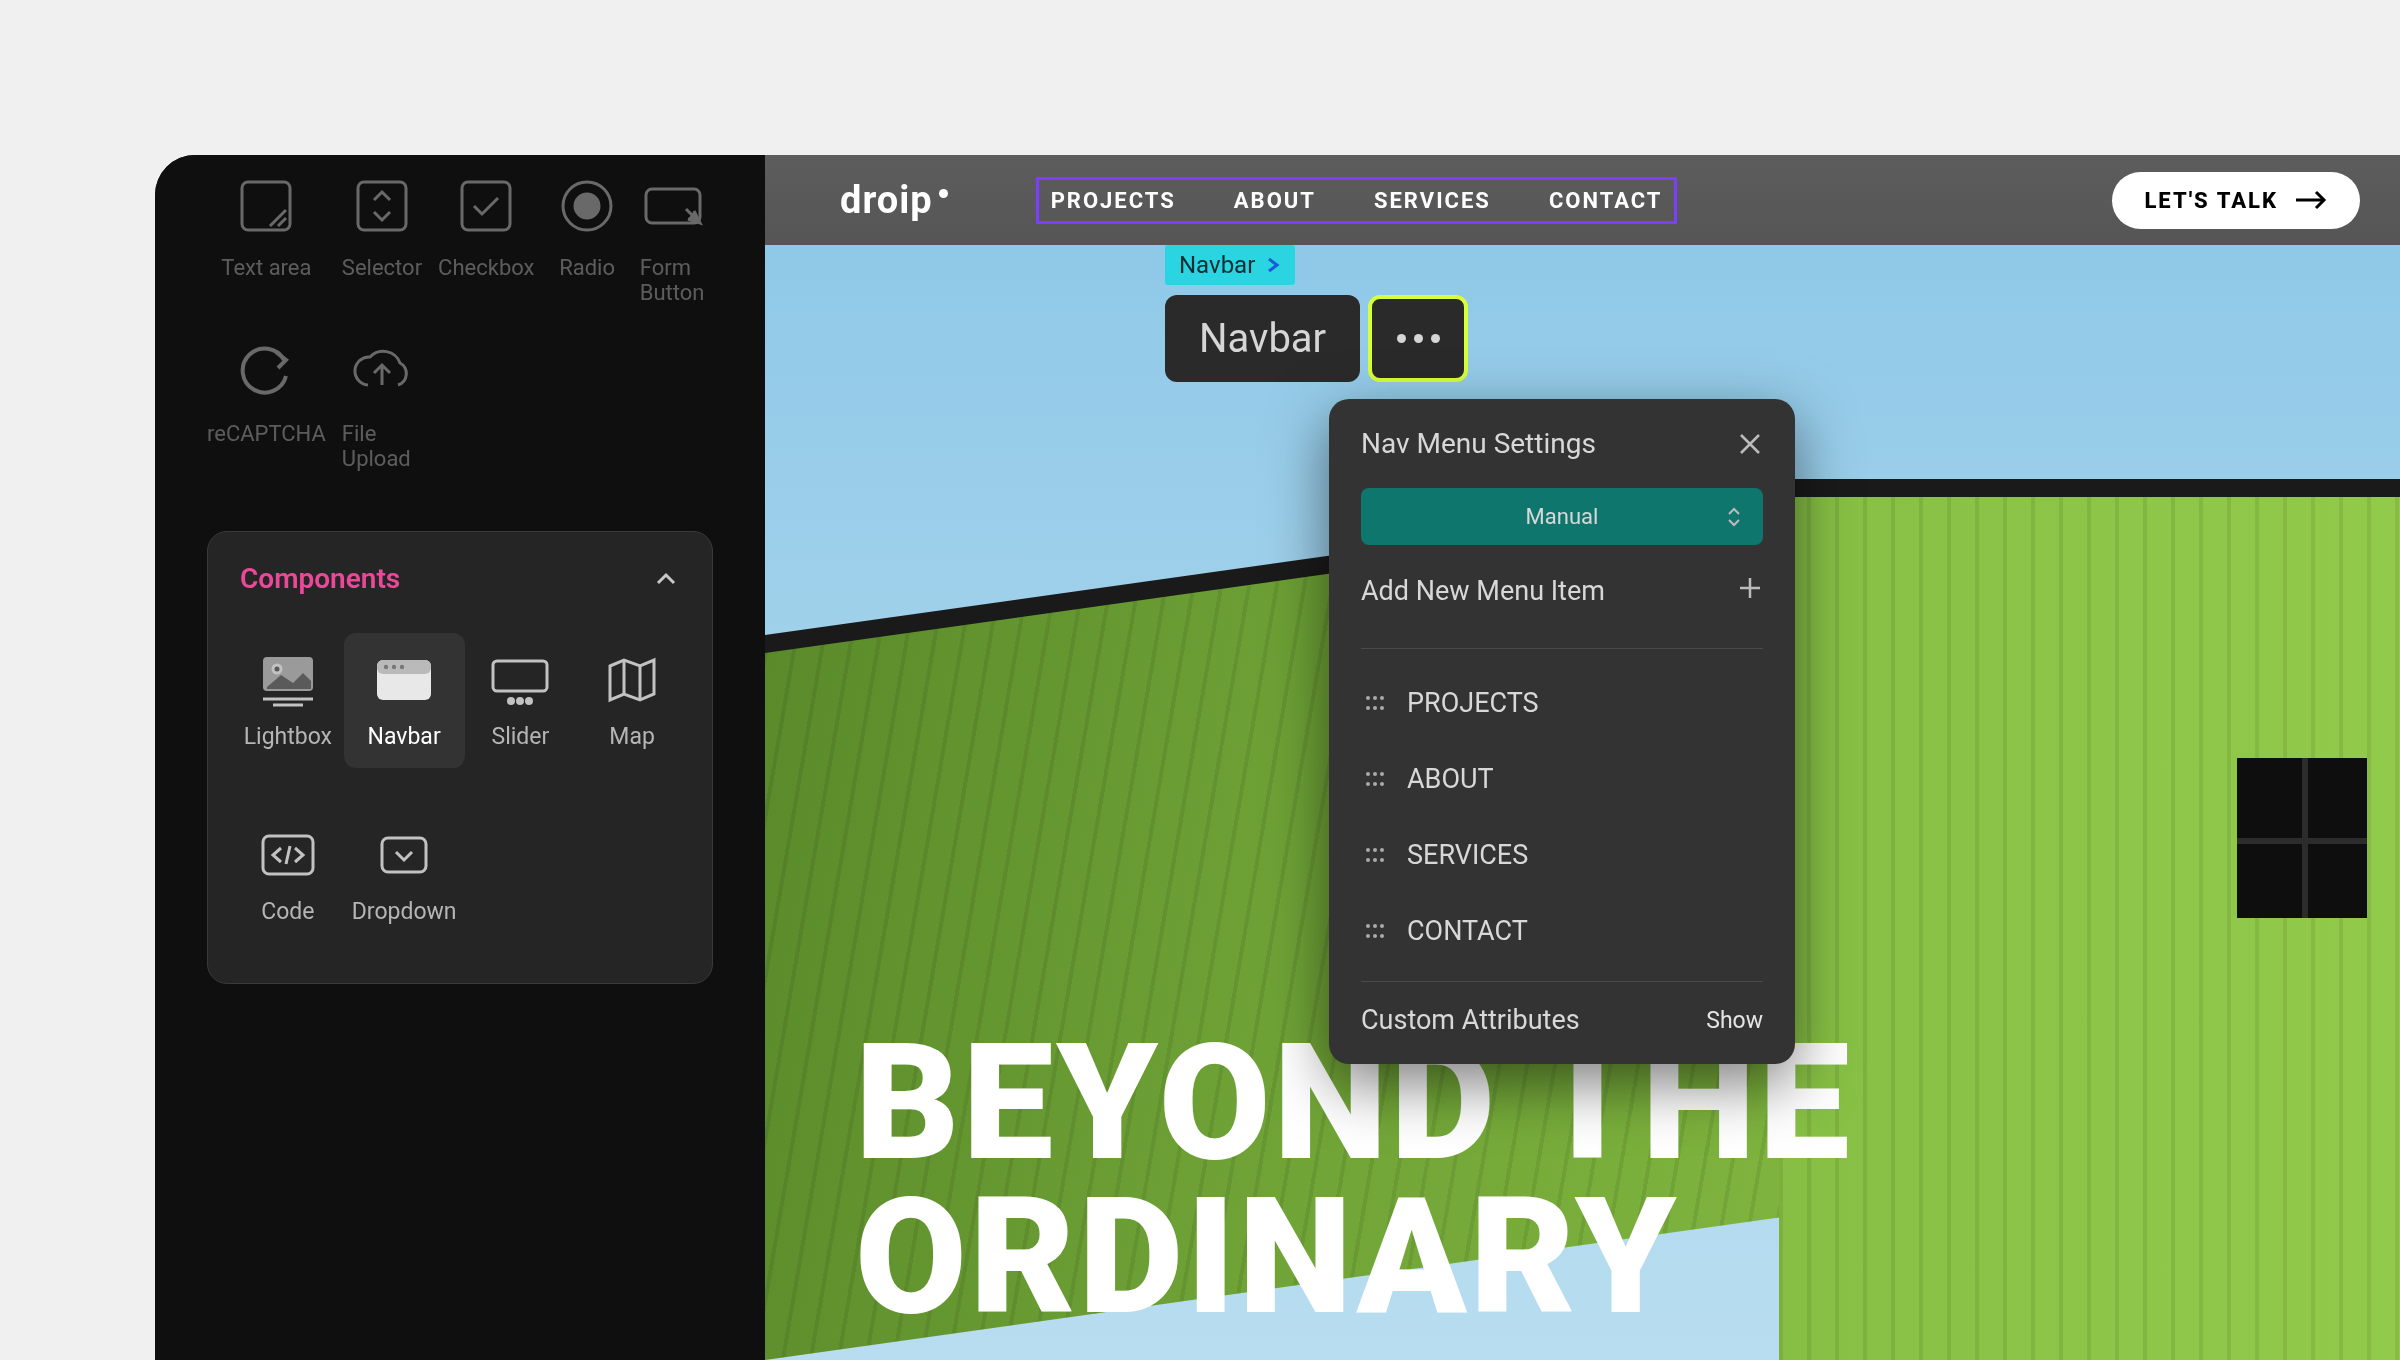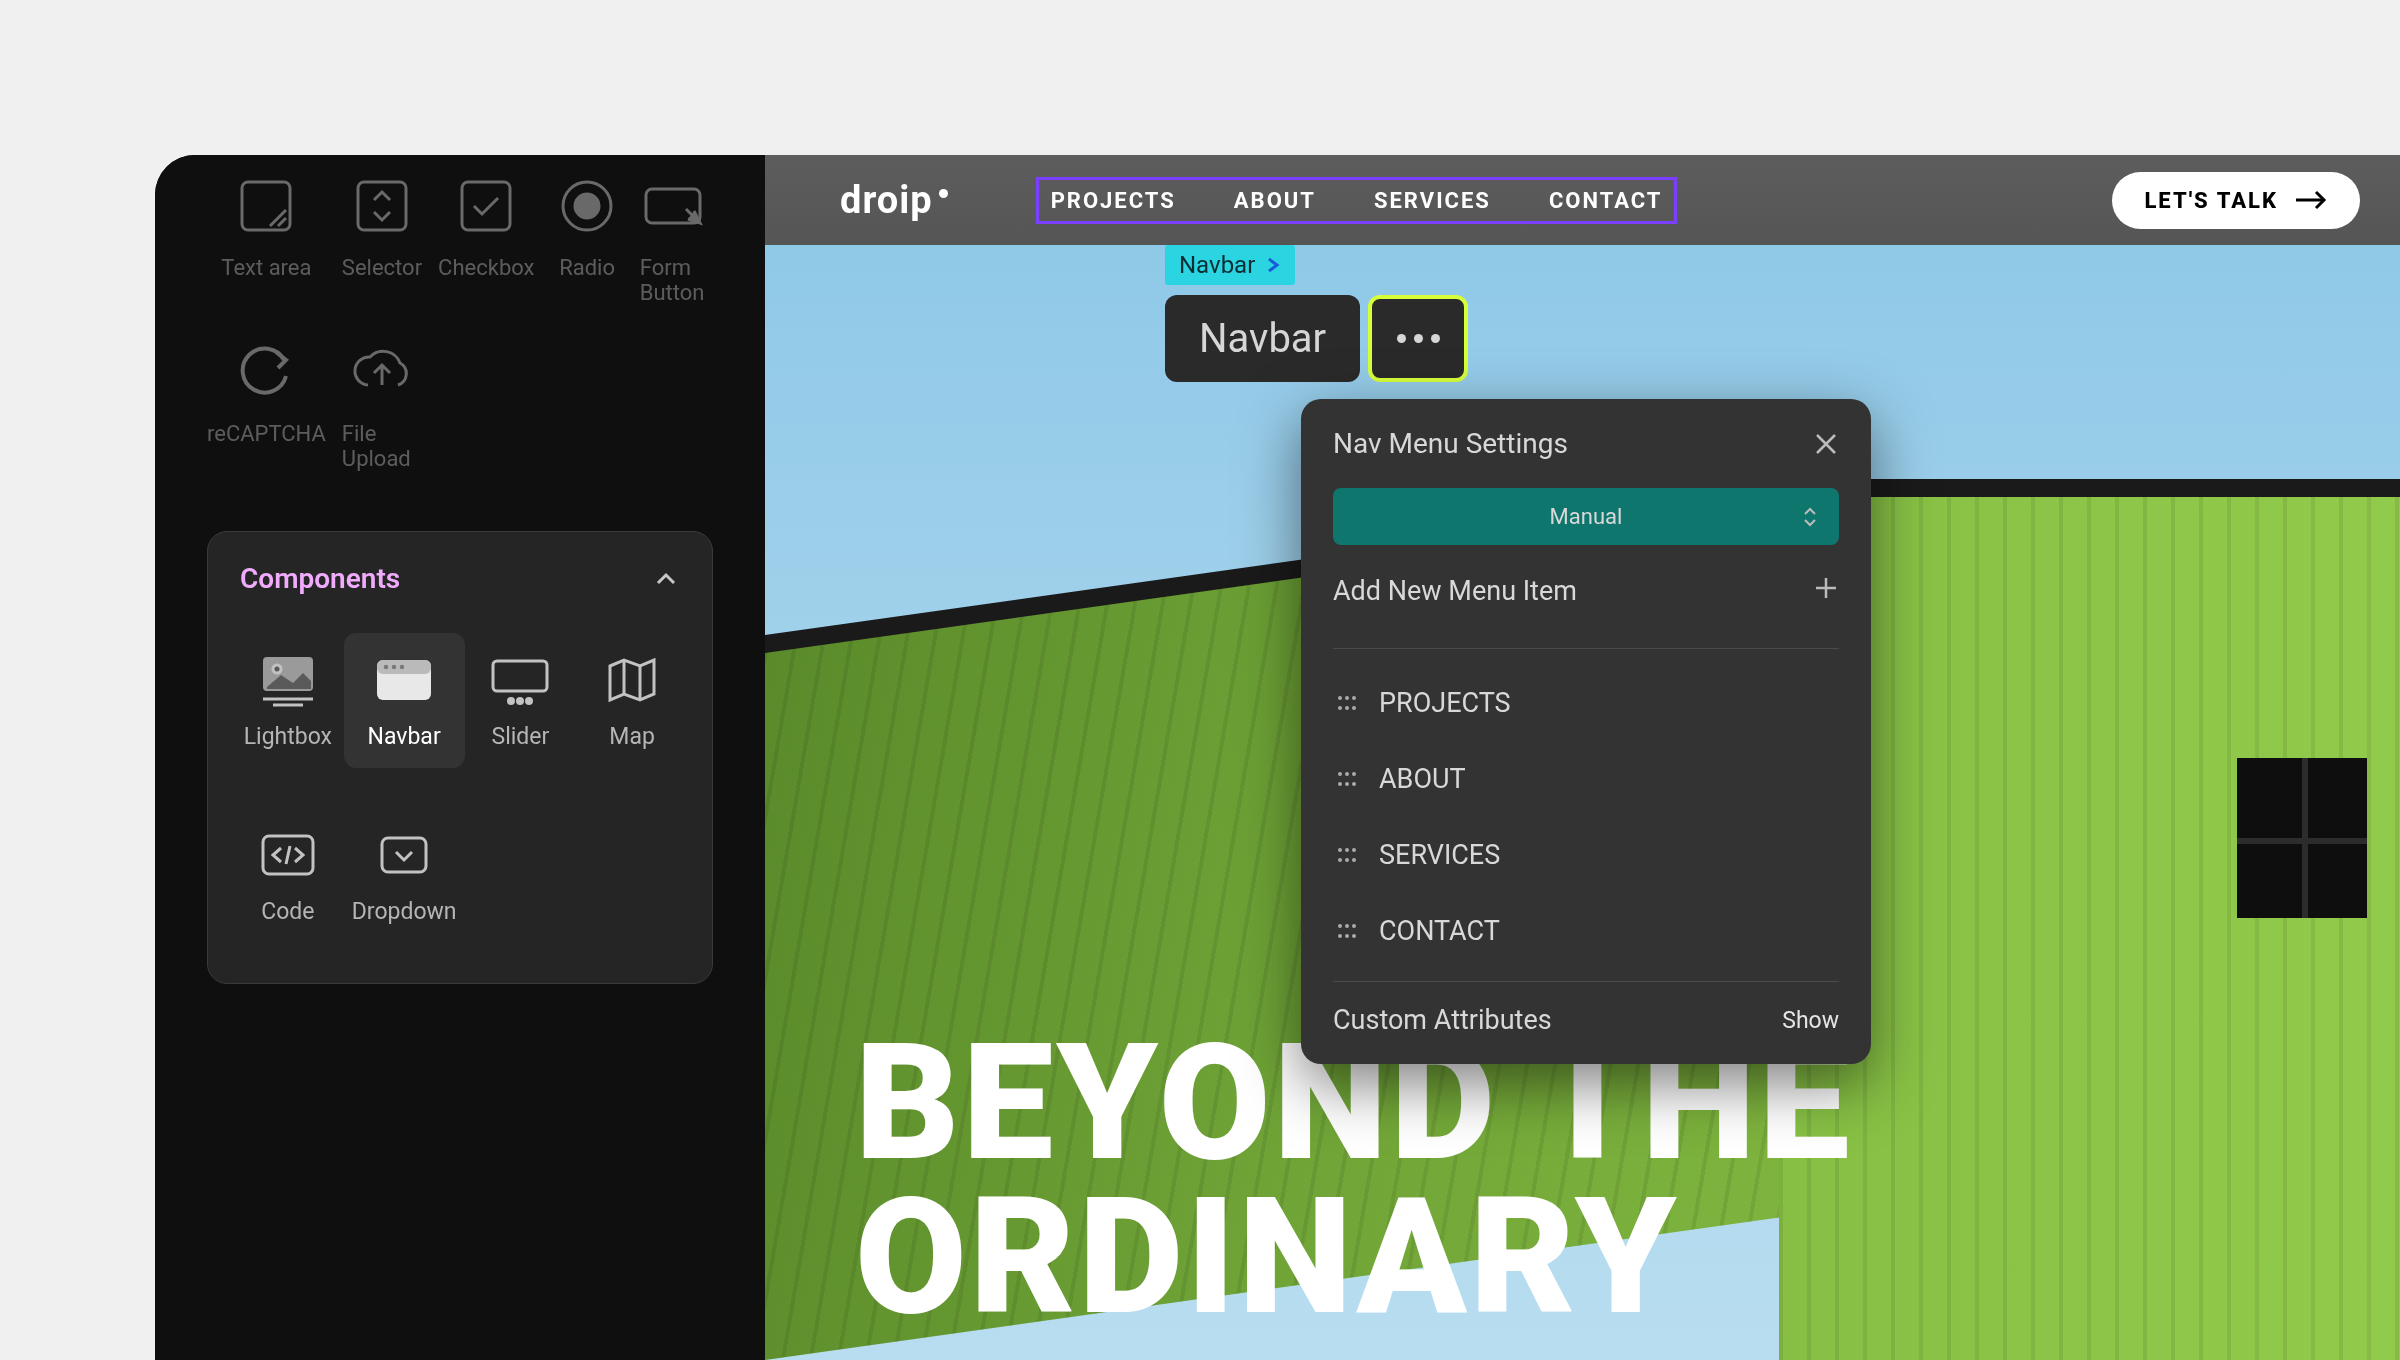--- a/index.html
+++ b/index.html
@@ -237,9 +237,9 @@
 .chip-more span { width: 9px; height: 9px; border-radius: 50%; background: #d6d6d6; }
 .settings-panel {
   position: absolute;
-  left: 536px;
+  left: 564px;
   top: 244px;
-  width: 570px;
+  width: 466px;
   background: #333333;
   border-radius: 20px;
   padding: 28px 32px;

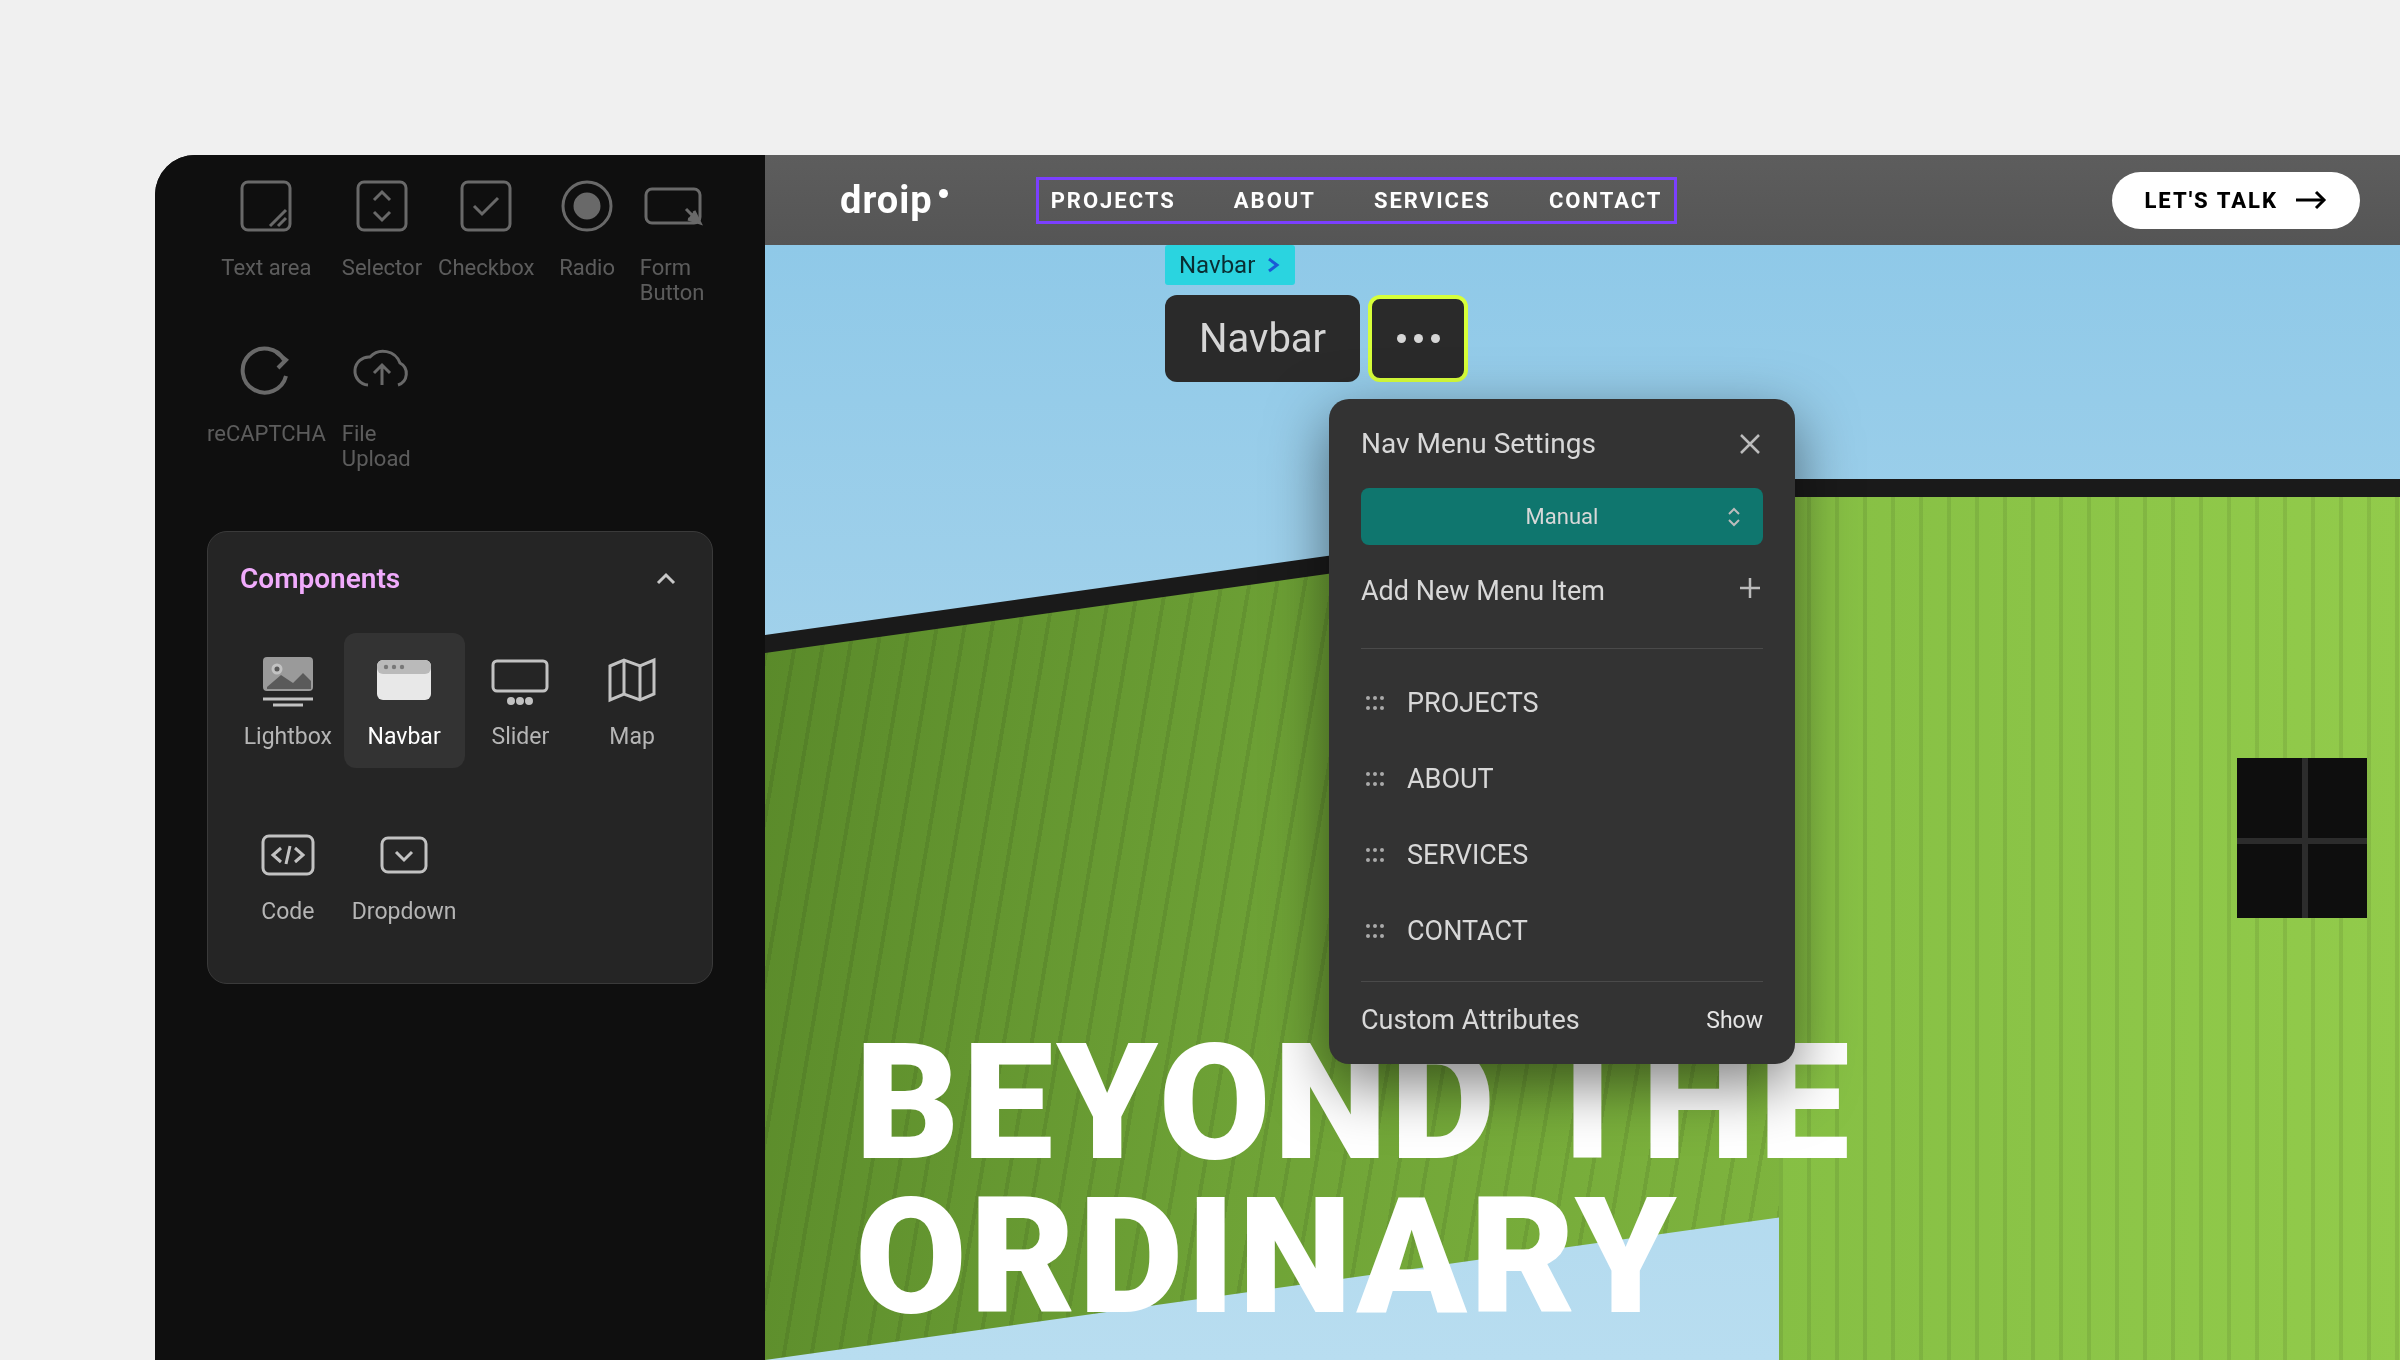--- a/index.html
+++ b/index.html
@@ -71,7 +71,7 @@
   display: flex;
   justify-content: space-between;
   align-items: center;
-  color: #f0abfc;
+  color: #ec4899;
   font-size: 28px;
   font-weight: 600;
   margin-bottom: 38px;

